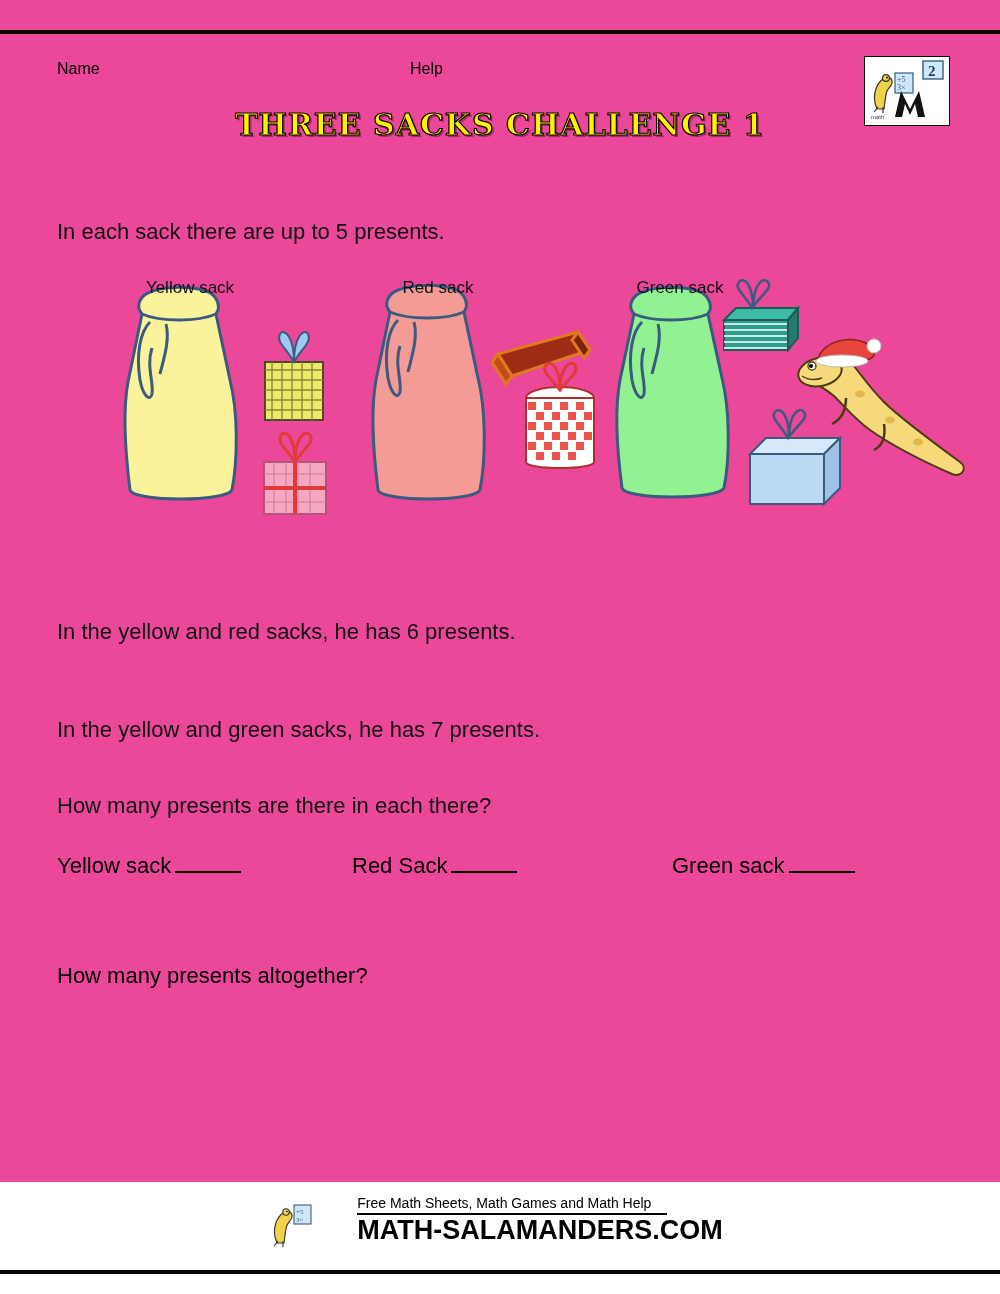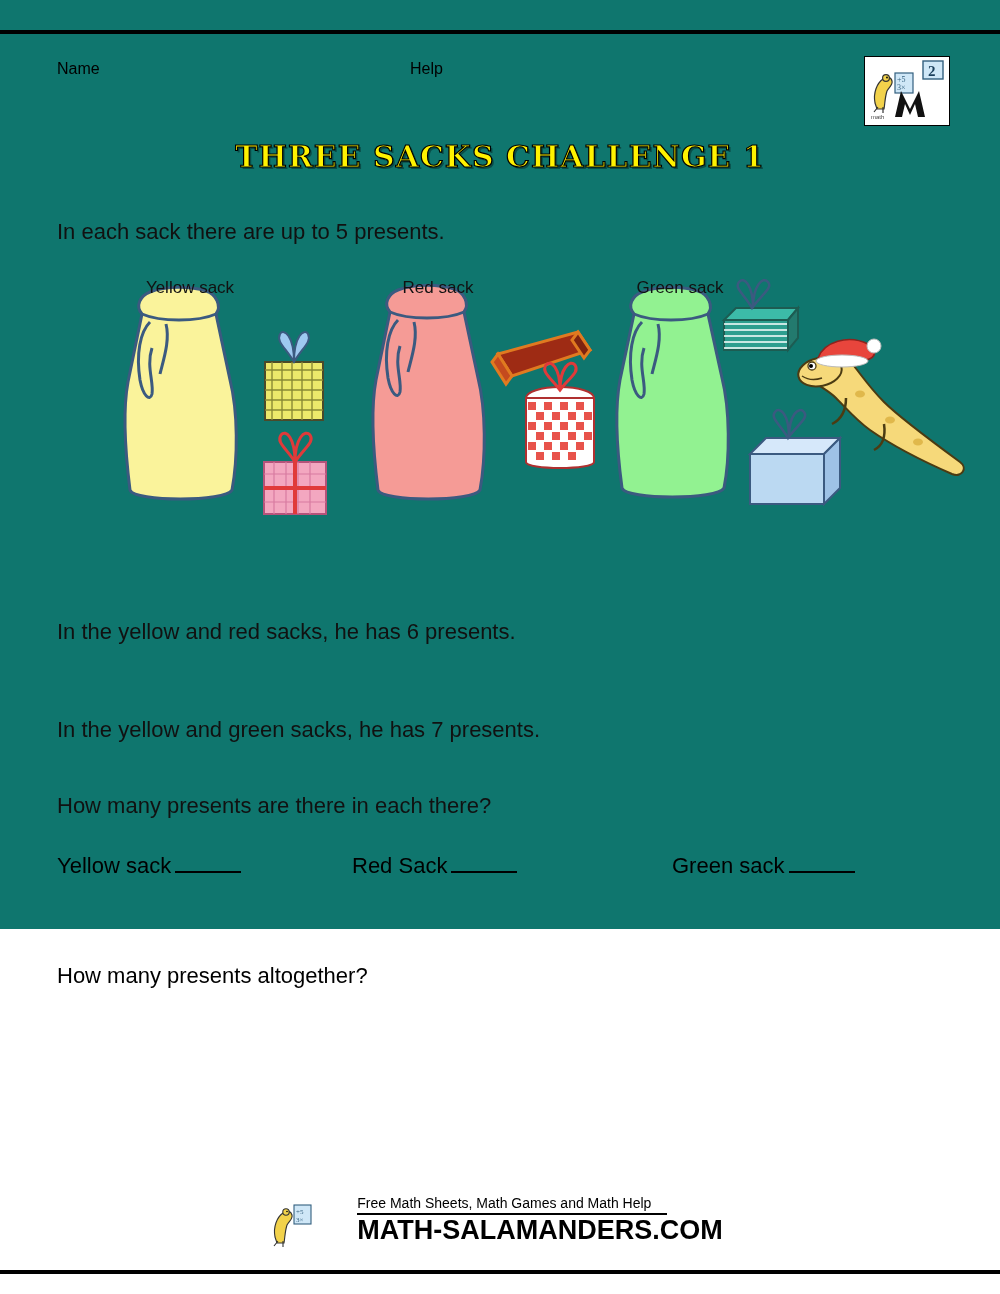--- a/index.html
+++ b/index.html
@@ -19,8 +19,8 @@
     position: absolute;
     left: 0; top: 0;
     width: 1000px;
-    height: 929px;
-    background: #0f766e;
+    height: 1182px;
+    background: #ec4899;
   }
   .rule-top {
     position: absolute;

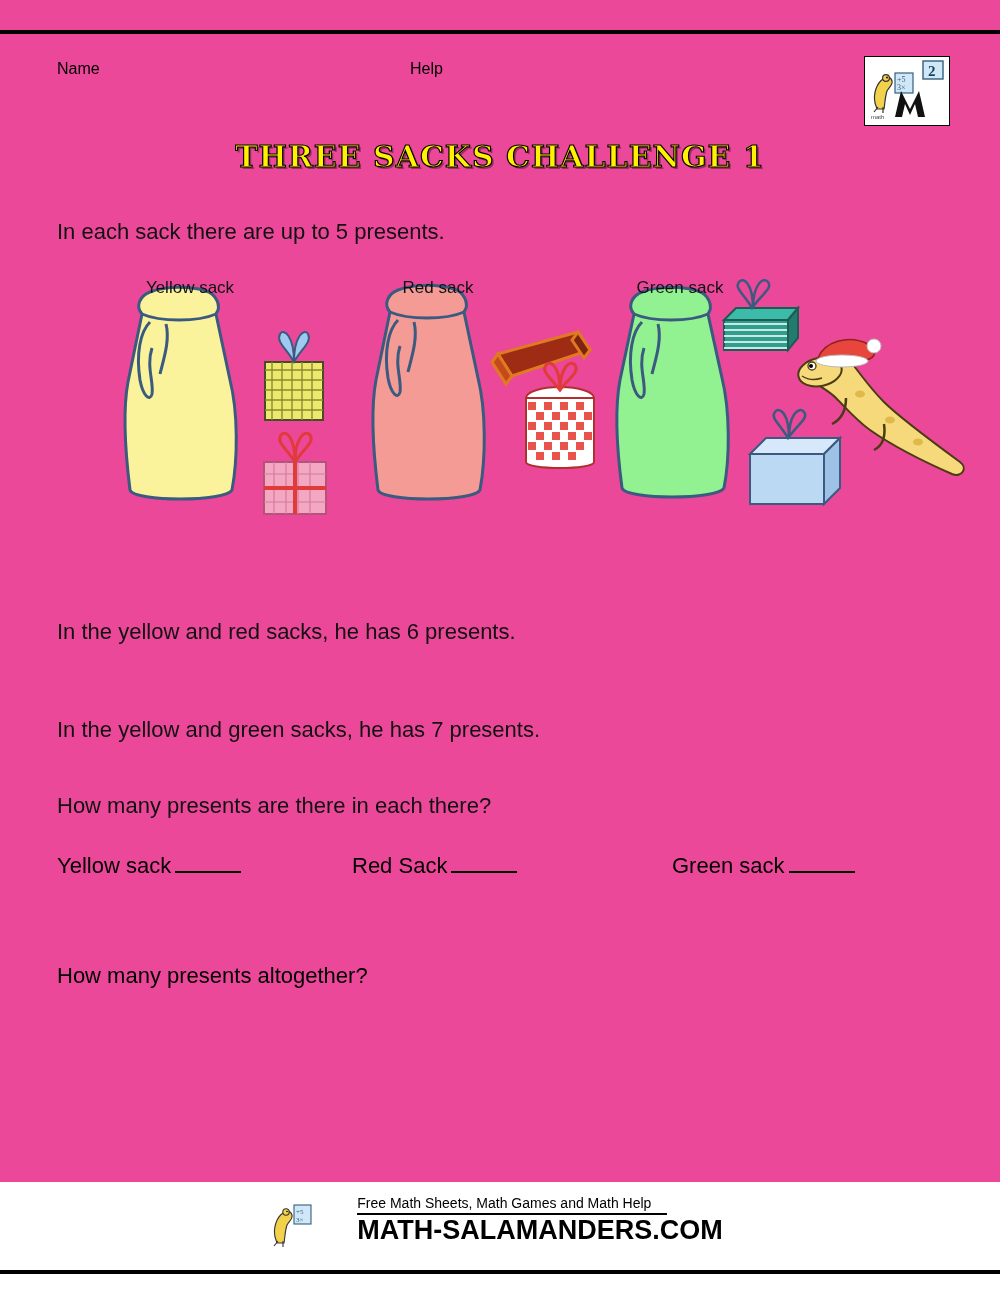--- a/index.html
+++ b/index.html
@@ -63,7 +63,6 @@
     color: #FFF200;
     -webkit-text-stroke: 1.2px #000;
     text-shadow: 2px 2px 0 rgba(0,0,0,0.35);
-    margin-top: 32px;
   }
   .logo-box {
     position: absolute;

